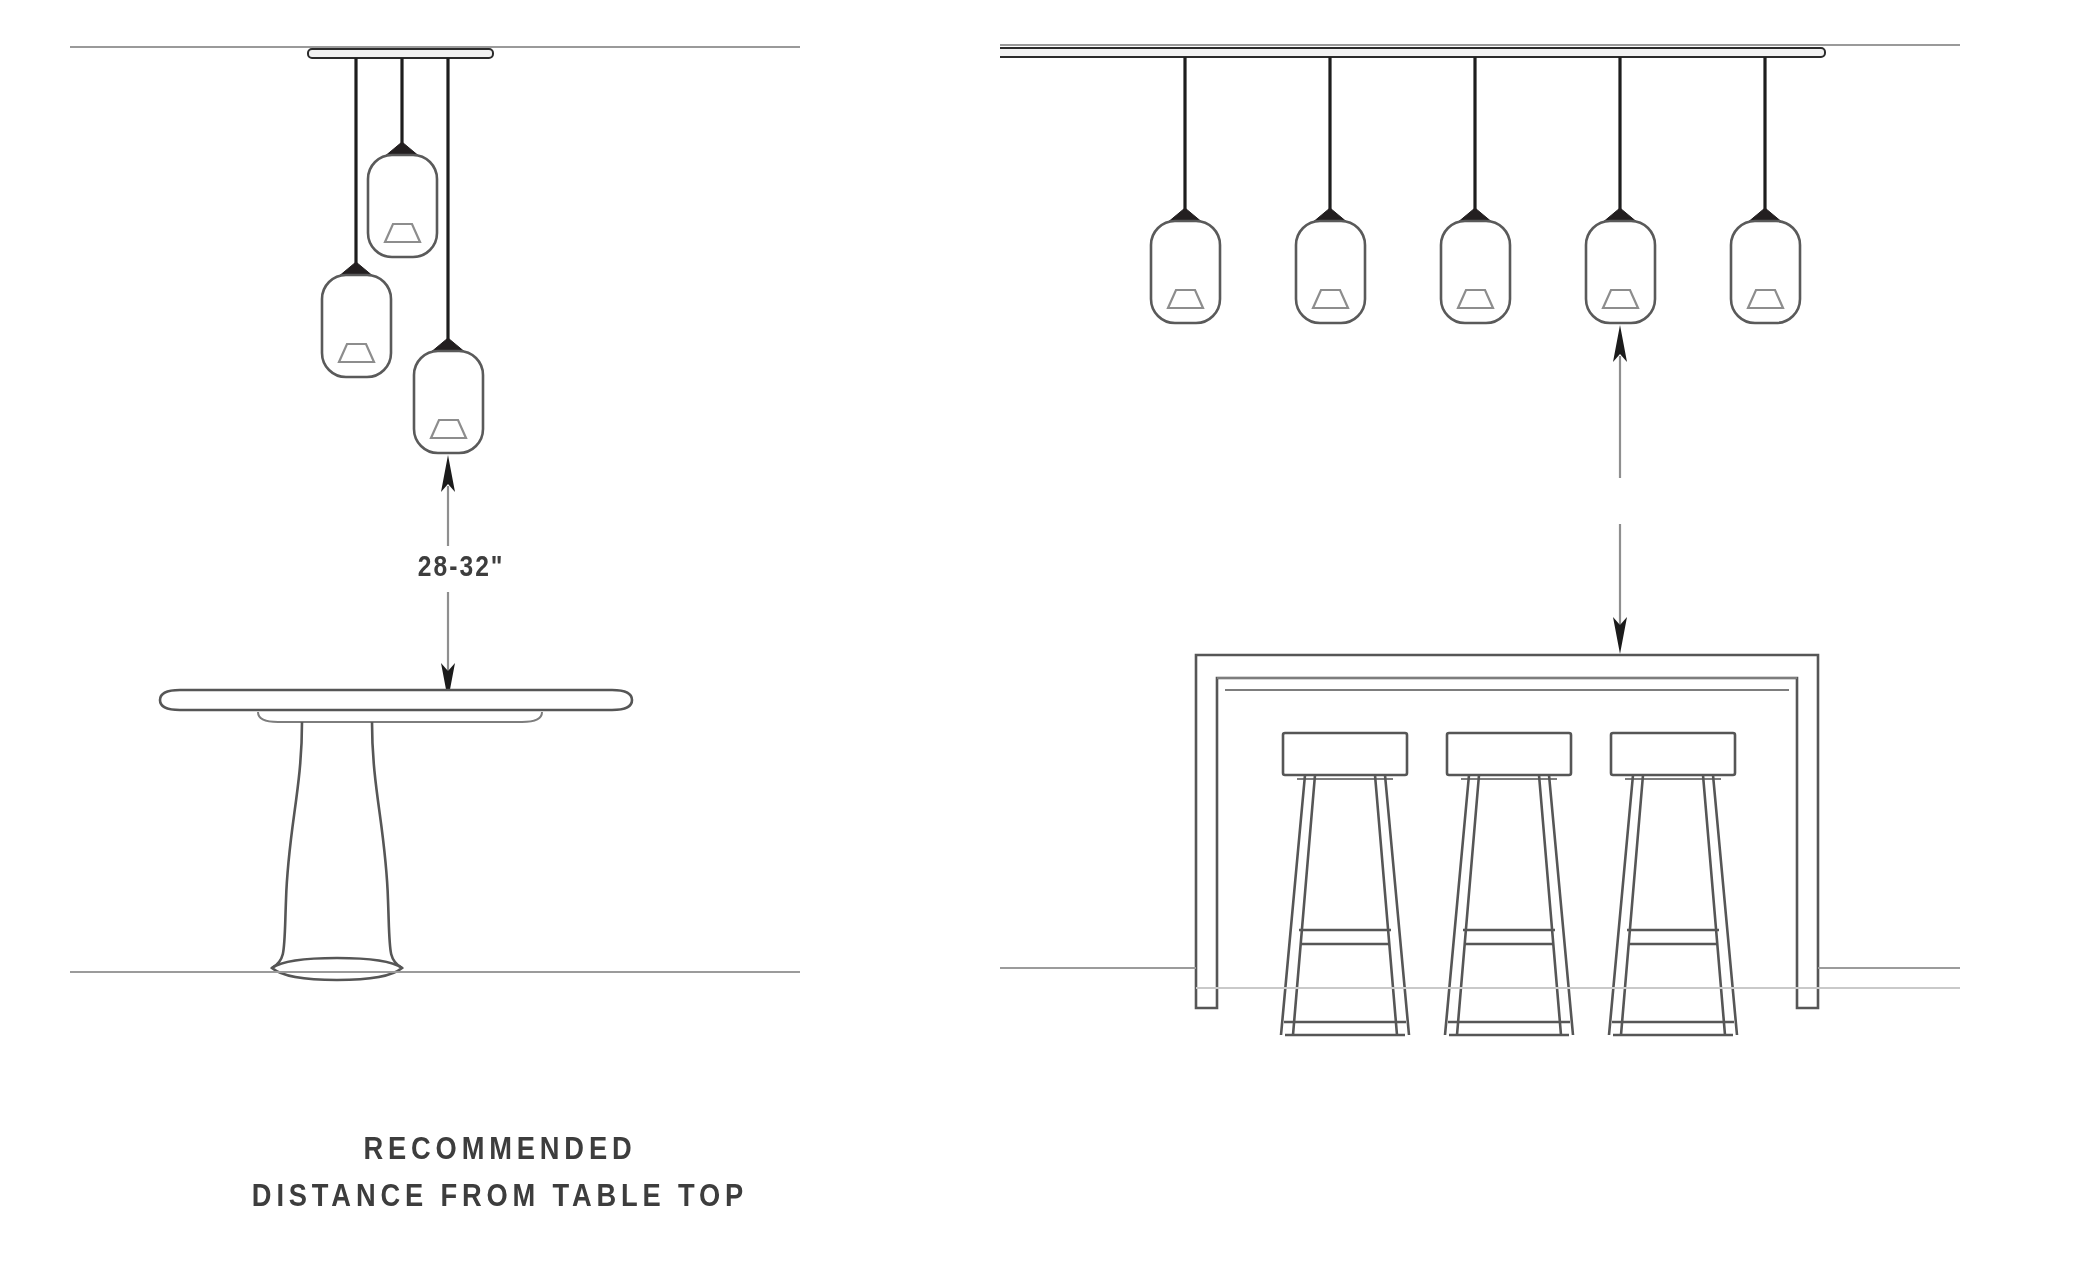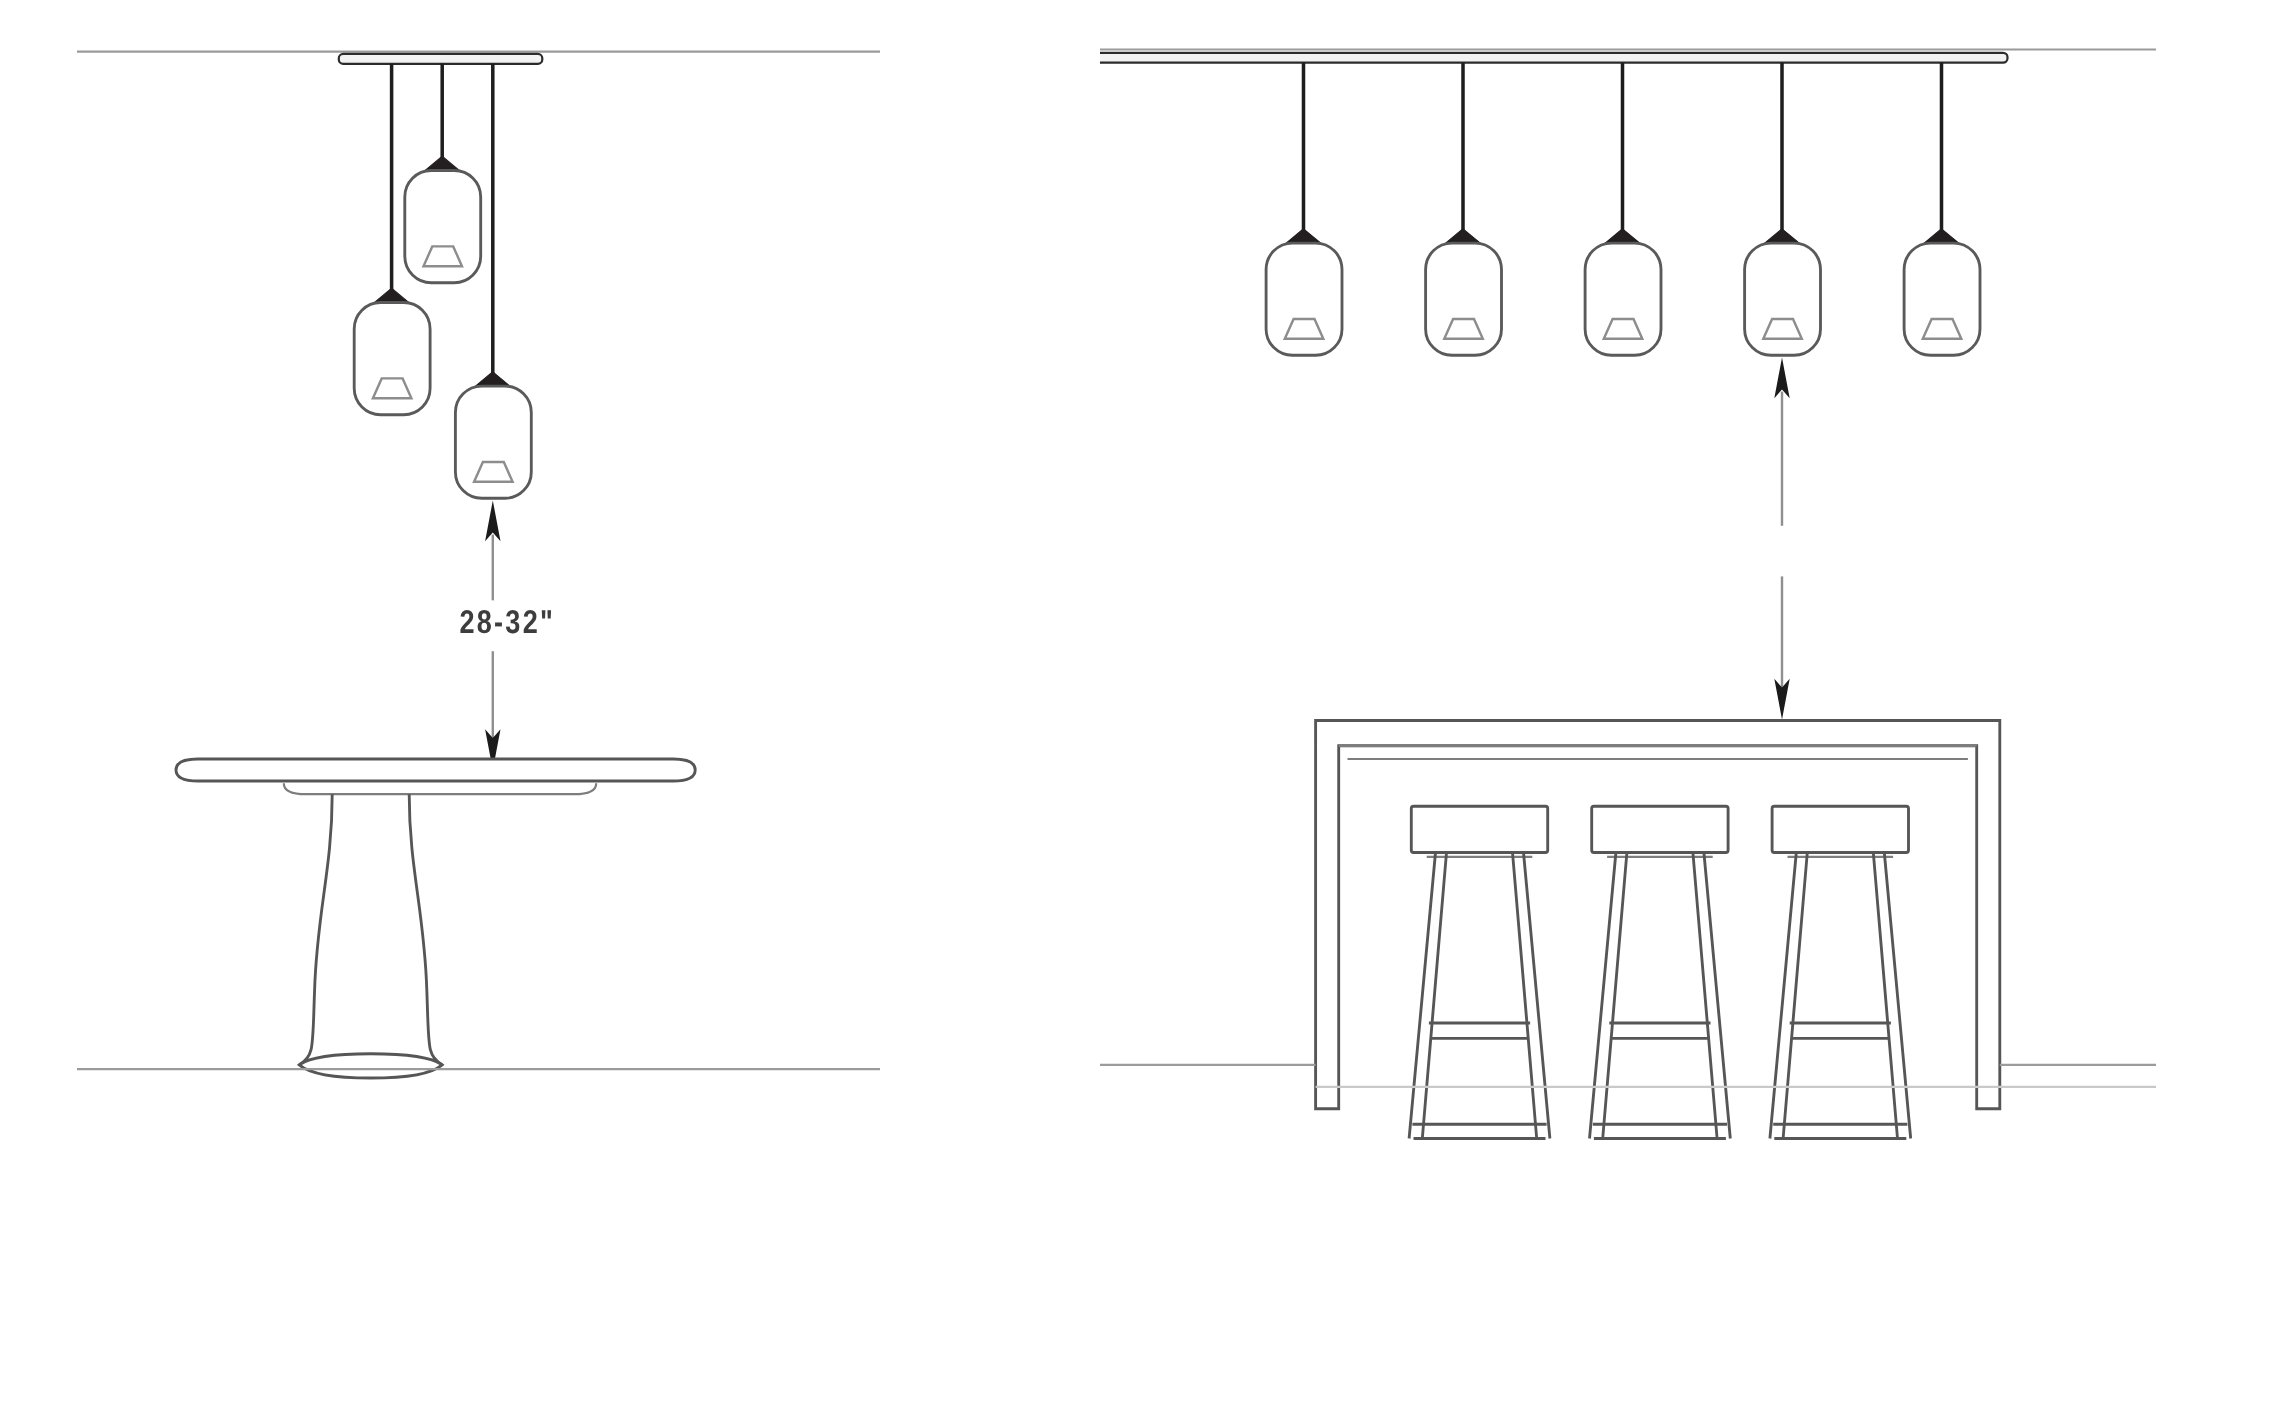--- a/index.html
+++ b/index.html
@@ -162,6 +162,10 @@
 
     <div class="dim-label" id="dim-label-table">28-32"</div>
 
+    <div class="caption" id="caption-table">
+      <span class="cap-line">RECOMMENDED</span>
+      <span class="cap-line">DISTANCE FROM TABLE TOP</span>
+    </div>
   </div>
 
   <div class="panel" id="panel-counter">

